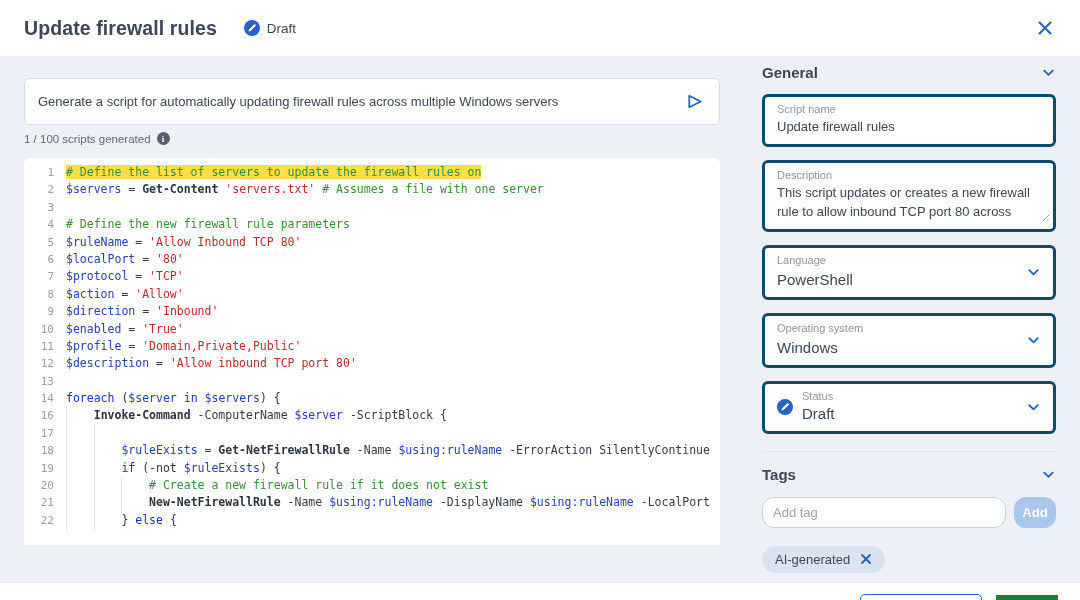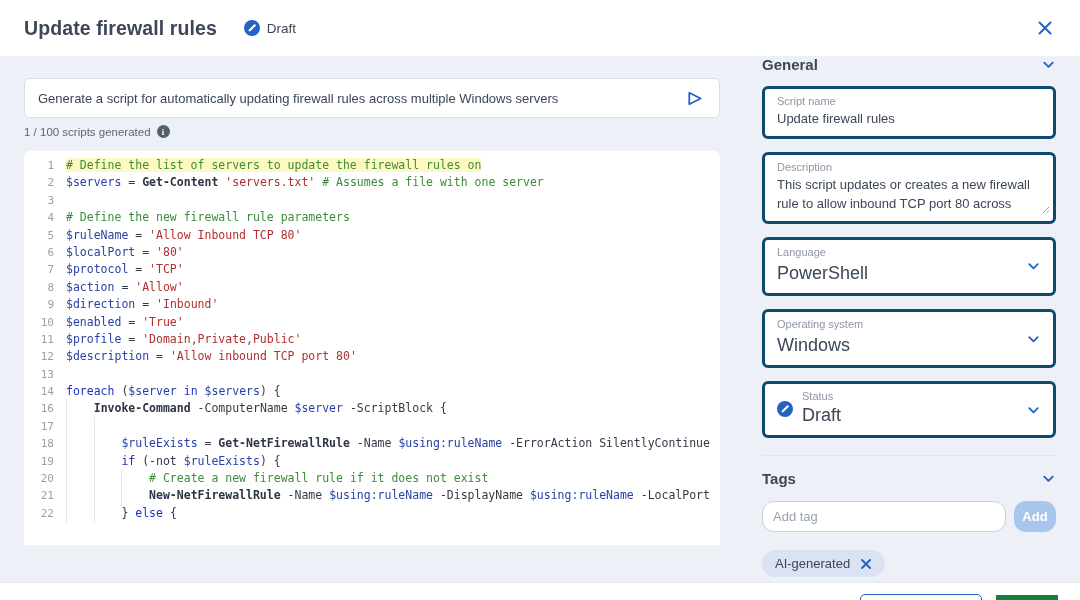--- a/index.html
+++ b/index.html
@@ -15,7 +15,7 @@
   
   .content { height:489px; display:flex; padding:0 24px; }
   .main { width:696px; display:flex; flex-direction:column; }
-  .sidebar { width:294px; margin-left:auto; padding-top:0; }
+  .sidebar { width:294px; margin-left:auto; padding-top:8px; }
 
   
   .prompt-card { margin-top:22px; height:40px; background:#fff; border:1px solid #d7dde7; border-radius:6px;

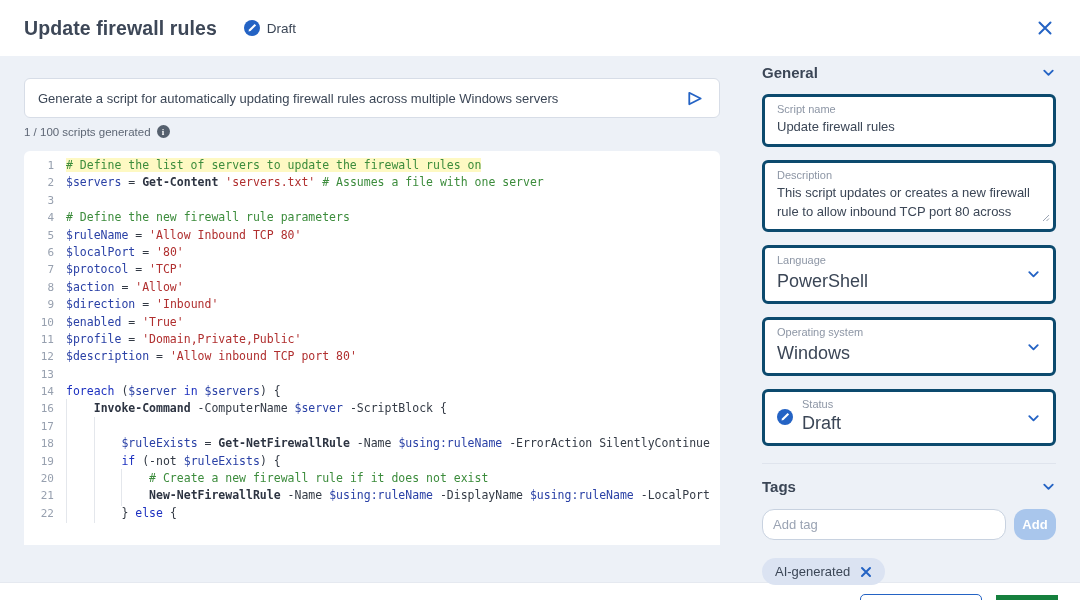--- a/index.html
+++ b/index.html
@@ -18,7 +18,7 @@
   .sidebar { width:294px; margin-left:auto; padding-top:8px; }
 
   
-  .prompt-card { margin-top:22px; height:40px; background:#fff; border:1px solid #d7dde7; border-radius:6px;
+  .prompt-card { margin-top:22px; height:47px; background:#fff; border:1px solid #d7dde7; border-radius:6px;
                  display:flex; align-items:center; padding:0 13px; }
   .prompt-card input { flex:1; border:none; outline:none; font-family:"Liberation Sans",sans-serif;
                  font-size:13px; color:#3b4656; background:transparent; }

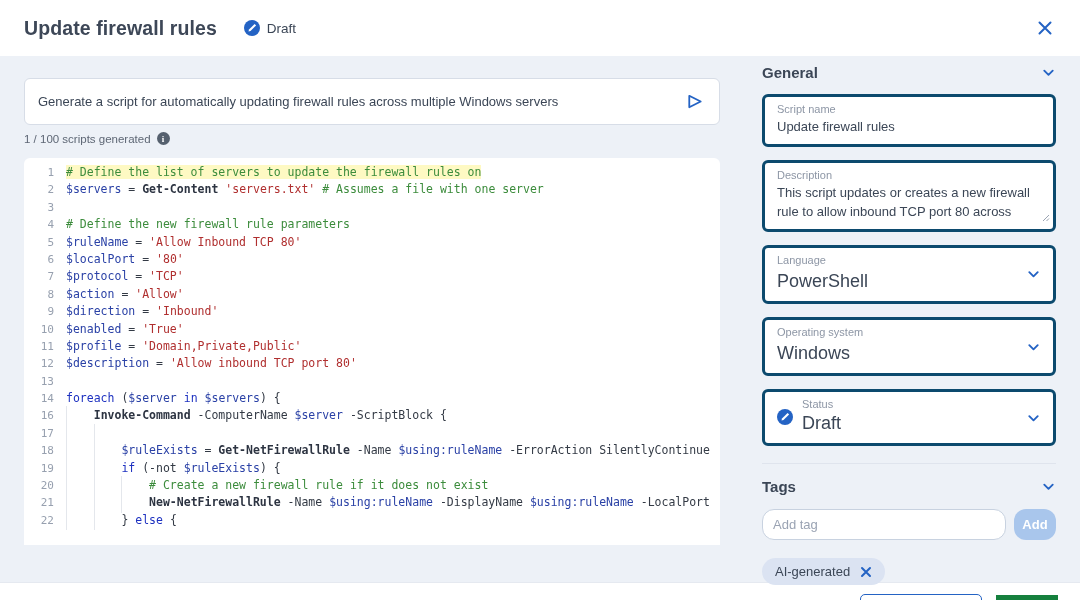--- a/index.html
+++ b/index.html
@@ -40,7 +40,7 @@
   .t-s { color:#b02f2f; }
   .t-f { color:#2d3442; font-weight:bold; }
   .t-p { color:#333a45; }
-  .hl  { background:#fef9c3;text-align:center; }
+  .hl  { background:#fde047;text-align:center; }
 
   
   .section-head { display:flex; align-items:center; justify-content:space-between;

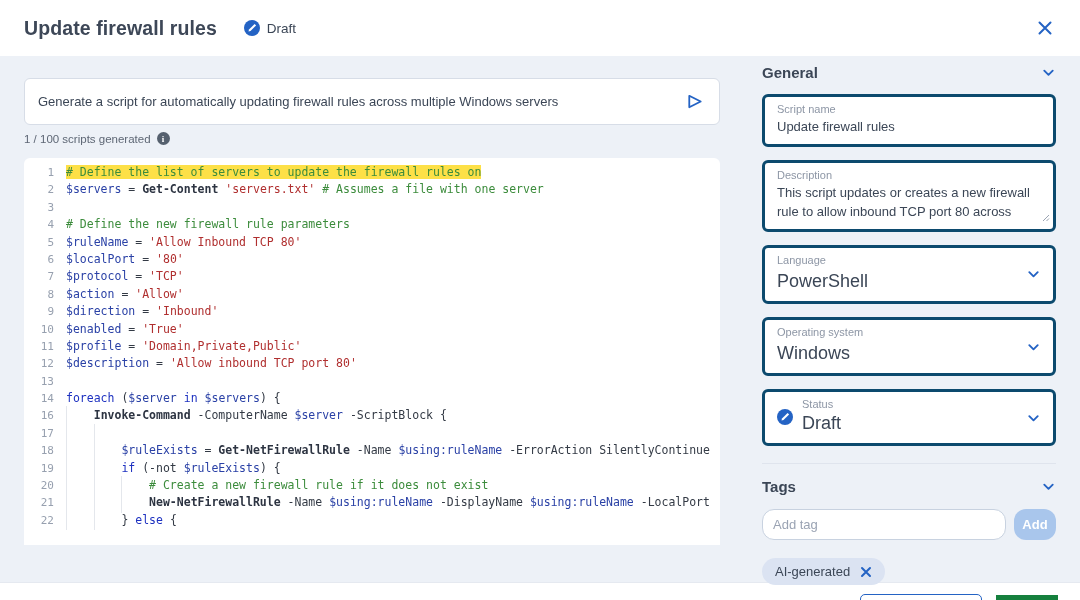--- a/index.html
+++ b/index.html
@@ -47,7 +47,7 @@
                   font-size:15px; font-weight:700; color:#3b4656; cursor:pointer; }
   .field { background:#fff; border:3px solid #0c4a6e; border-radius:6px; padding:6px 12px 7px; margin-top:13px; position:relative; }
   .field .lab { font-size:11px; color:#8d96a5; display:block; }
-  .field .val { font-size:18px; color:#3b4656; margin-top:3px; line-height:1.4; }
+  .field .val { font-size:15px; color:#3b4656; margin-top:3px; line-height:1.4; }
   .field input, .field textarea { width:100%; border:none; outline:none; resize:none; background:transparent;
                   font-family:"Liberation Sans",sans-serif; font-size:13px; color:#3b4656; margin-top:3px; line-height:1.45; }
   .field textarea { height:38px; display:block; }

